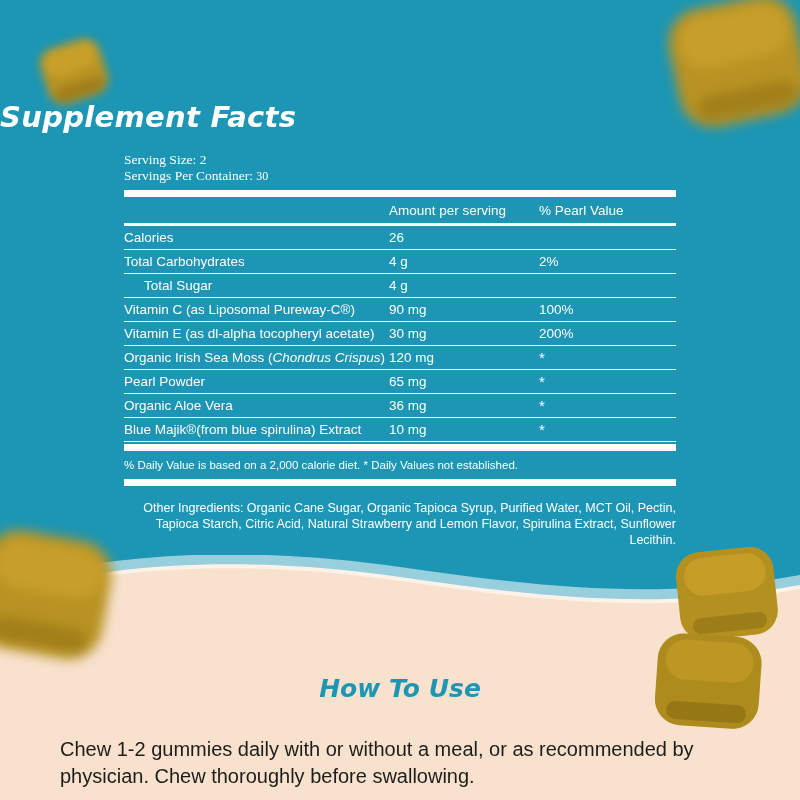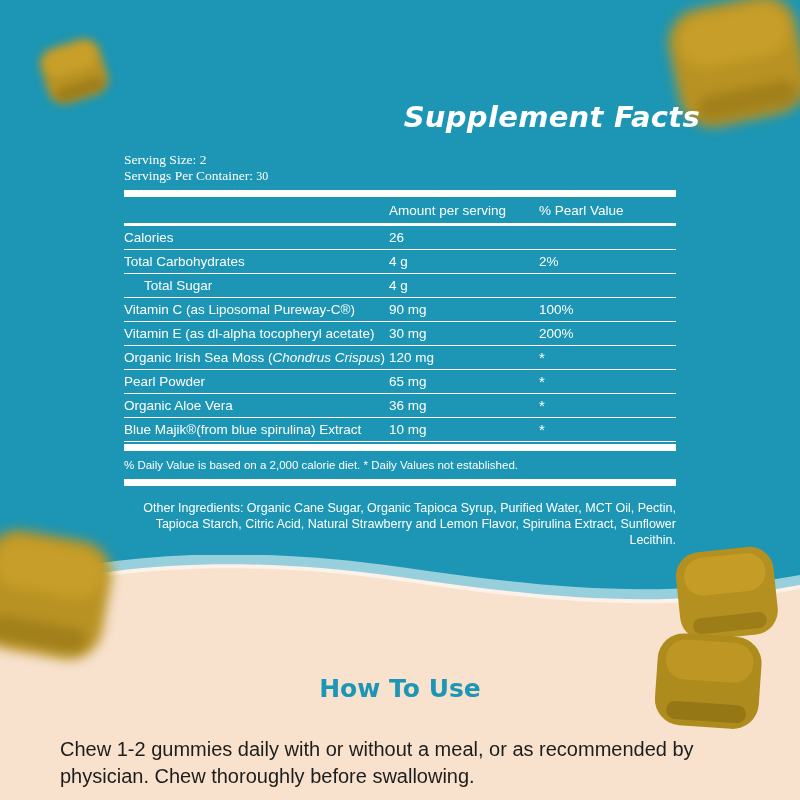--- a/index.html
+++ b/index.html
@@ -58,7 +58,7 @@
     top: 100px;
     left: 0;
     width: 700px;
-    text-align: right;
+    text-align: left;
     font-family: "DejaVu Sans", sans-serif;
     font-style: italic;
     font-size: 29px;

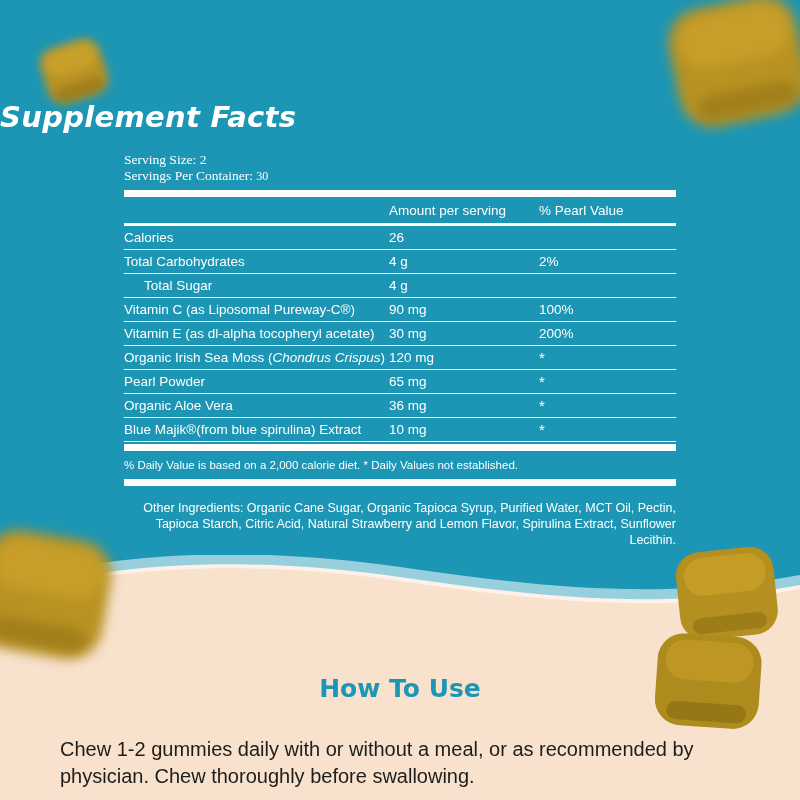--- a/index.html
+++ b/index.html
@@ -149,6 +149,7 @@
     width: 800px;
     text-align: center;
     font-family: "DejaVu Sans", sans-serif;
+    font-style: italic;
     font-size: 25px;
     font-weight: 600;
     color: #1c96b4;

